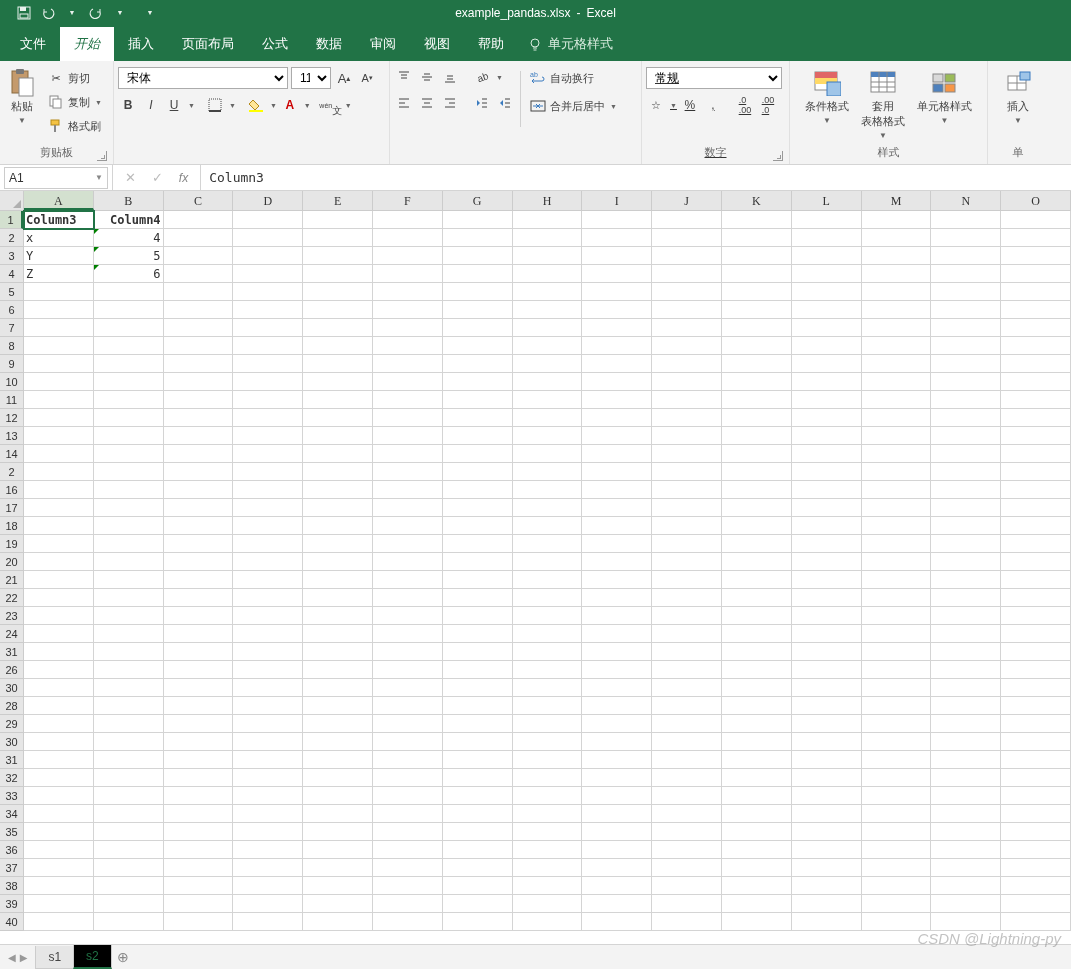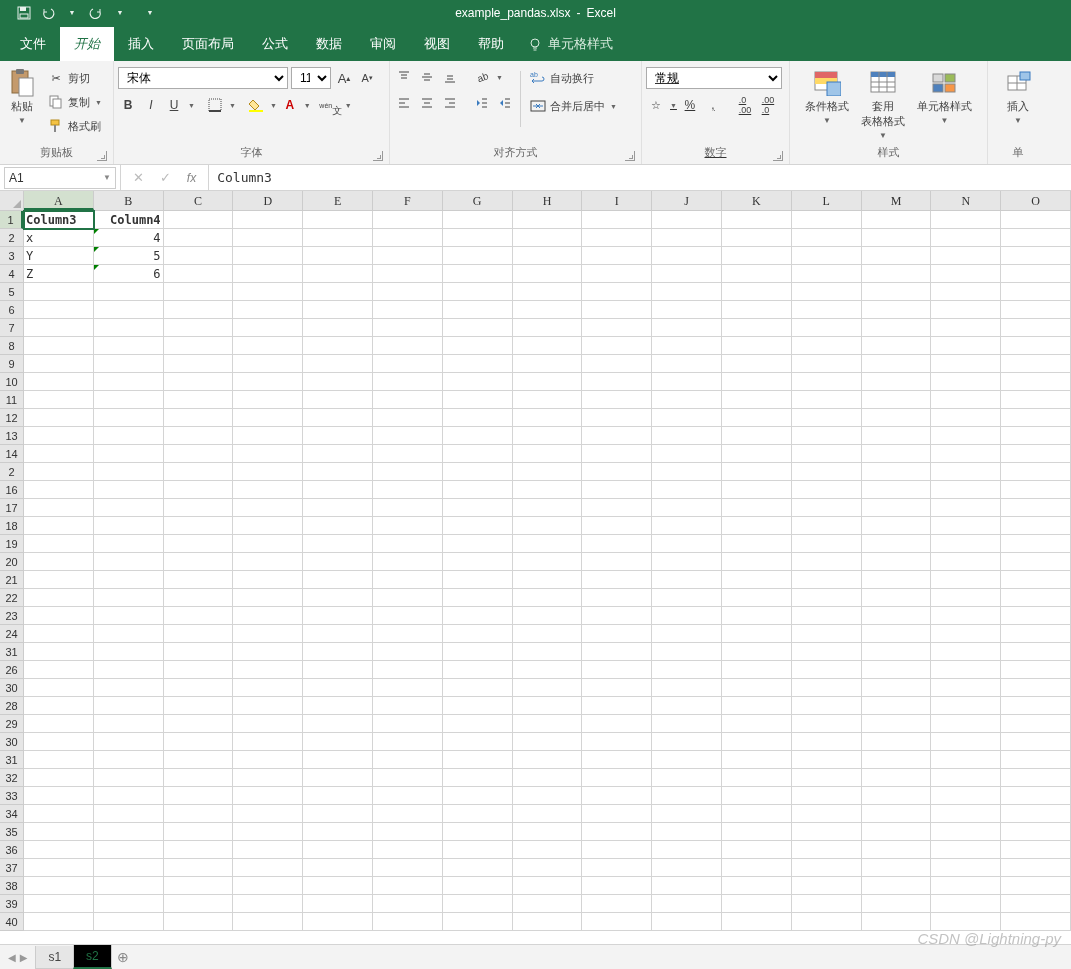--- a/index.html
+++ b/index.html
@@ -227,10 +227,6 @@
             <span class="drop">▼</span>
       </div>
     </div>
-      </div>
-    <div class="group-label">
-        <span>字体</span>
-        <span class="launcher"></span>
       </div>
   </div>
 

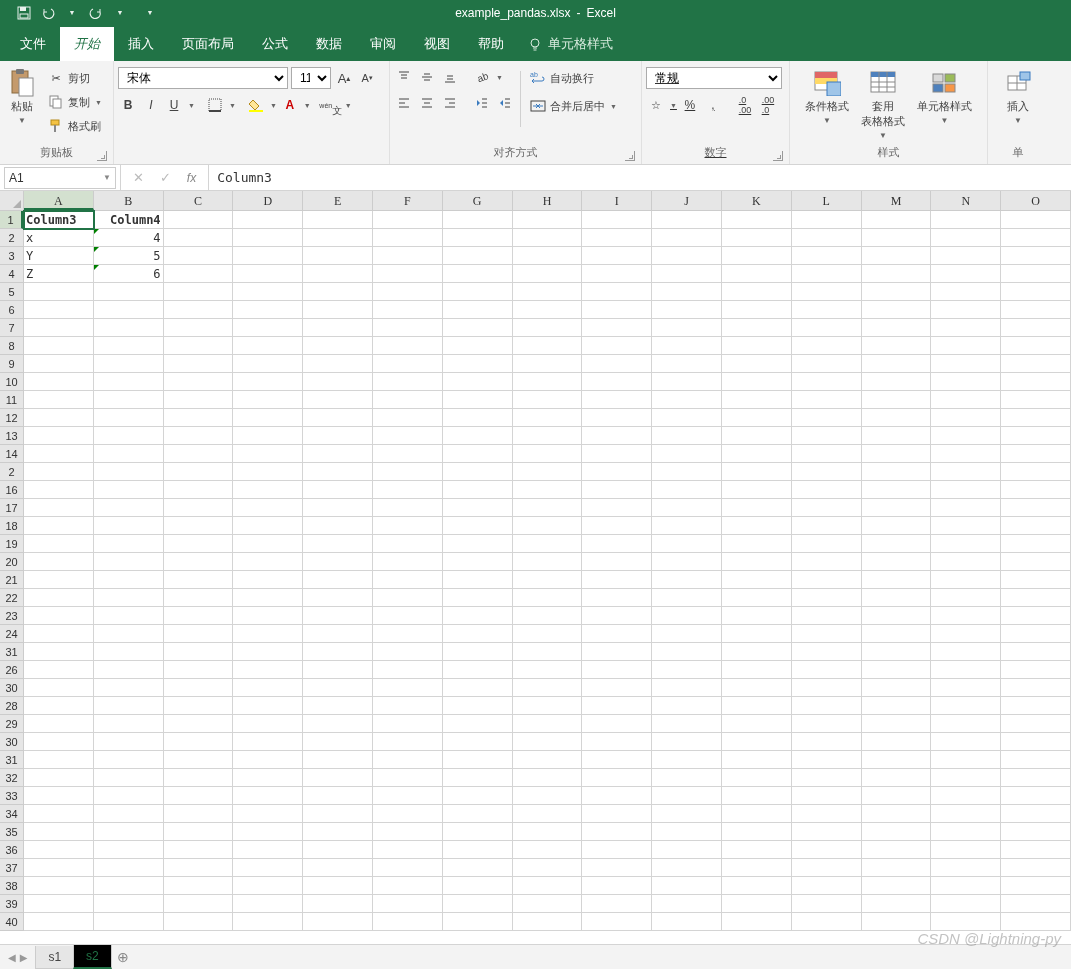--- a/index.html
+++ b/index.html
@@ -331,10 +331,6 @@
       </div>
     </div>
       </div>
-    <div class="group-label">
-        <span>对齐方式</span>
-        <span class="launcher"></span>
-      </div>
   </div>
 
   <div class="group" style="width:148px;text-decoration:underline;">

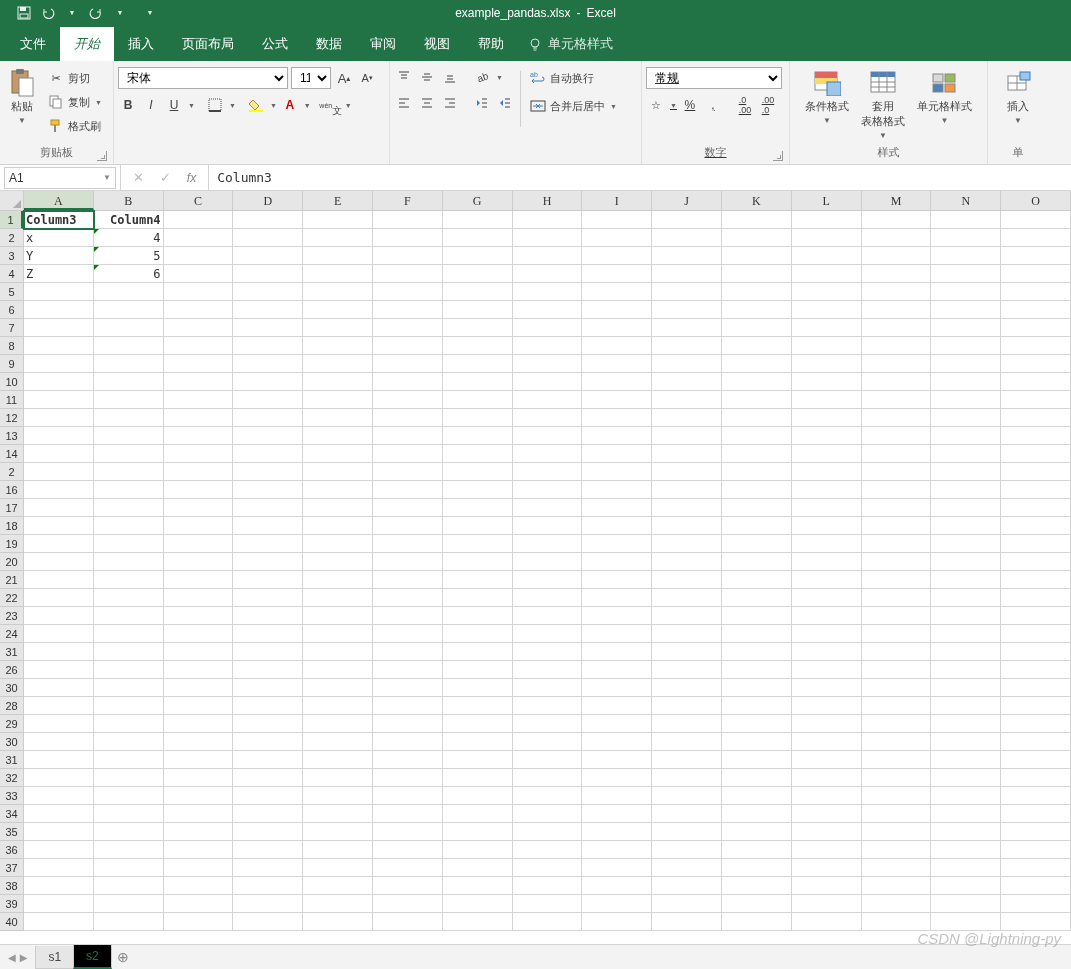--- a/index.html
+++ b/index.html
@@ -48,7 +48,7 @@
 
 
 .fbar { height: 26px; border-bottom: 1px solid #d4d4d4; display: flex; align-items: center; background: #fff; }
-.namebox { width: 112px; height: 22px; border: 1px solid #ccc; margin: 0 4px; padding: 0 4px; display: flex; align-items: center; justify-content: space-between; background: #fff; font-size: 12px; }
+.namebox { width: 104px; height: 22px; border: 1px solid #ccc; margin: 0 4px; padding: 0 4px; display: flex; align-items: center; justify-content: space-between; background: #fff; font-size: 12px; }
 .namebox .dd { font-size: 8px; color: #888; }
 .fbar-sep { width: 1px; height: 100%; background: #d4d4d4; }
 .fbar-btns { display: flex; align-items: center; padding: 0 12px; gap: 16px; color: #bbb; }

